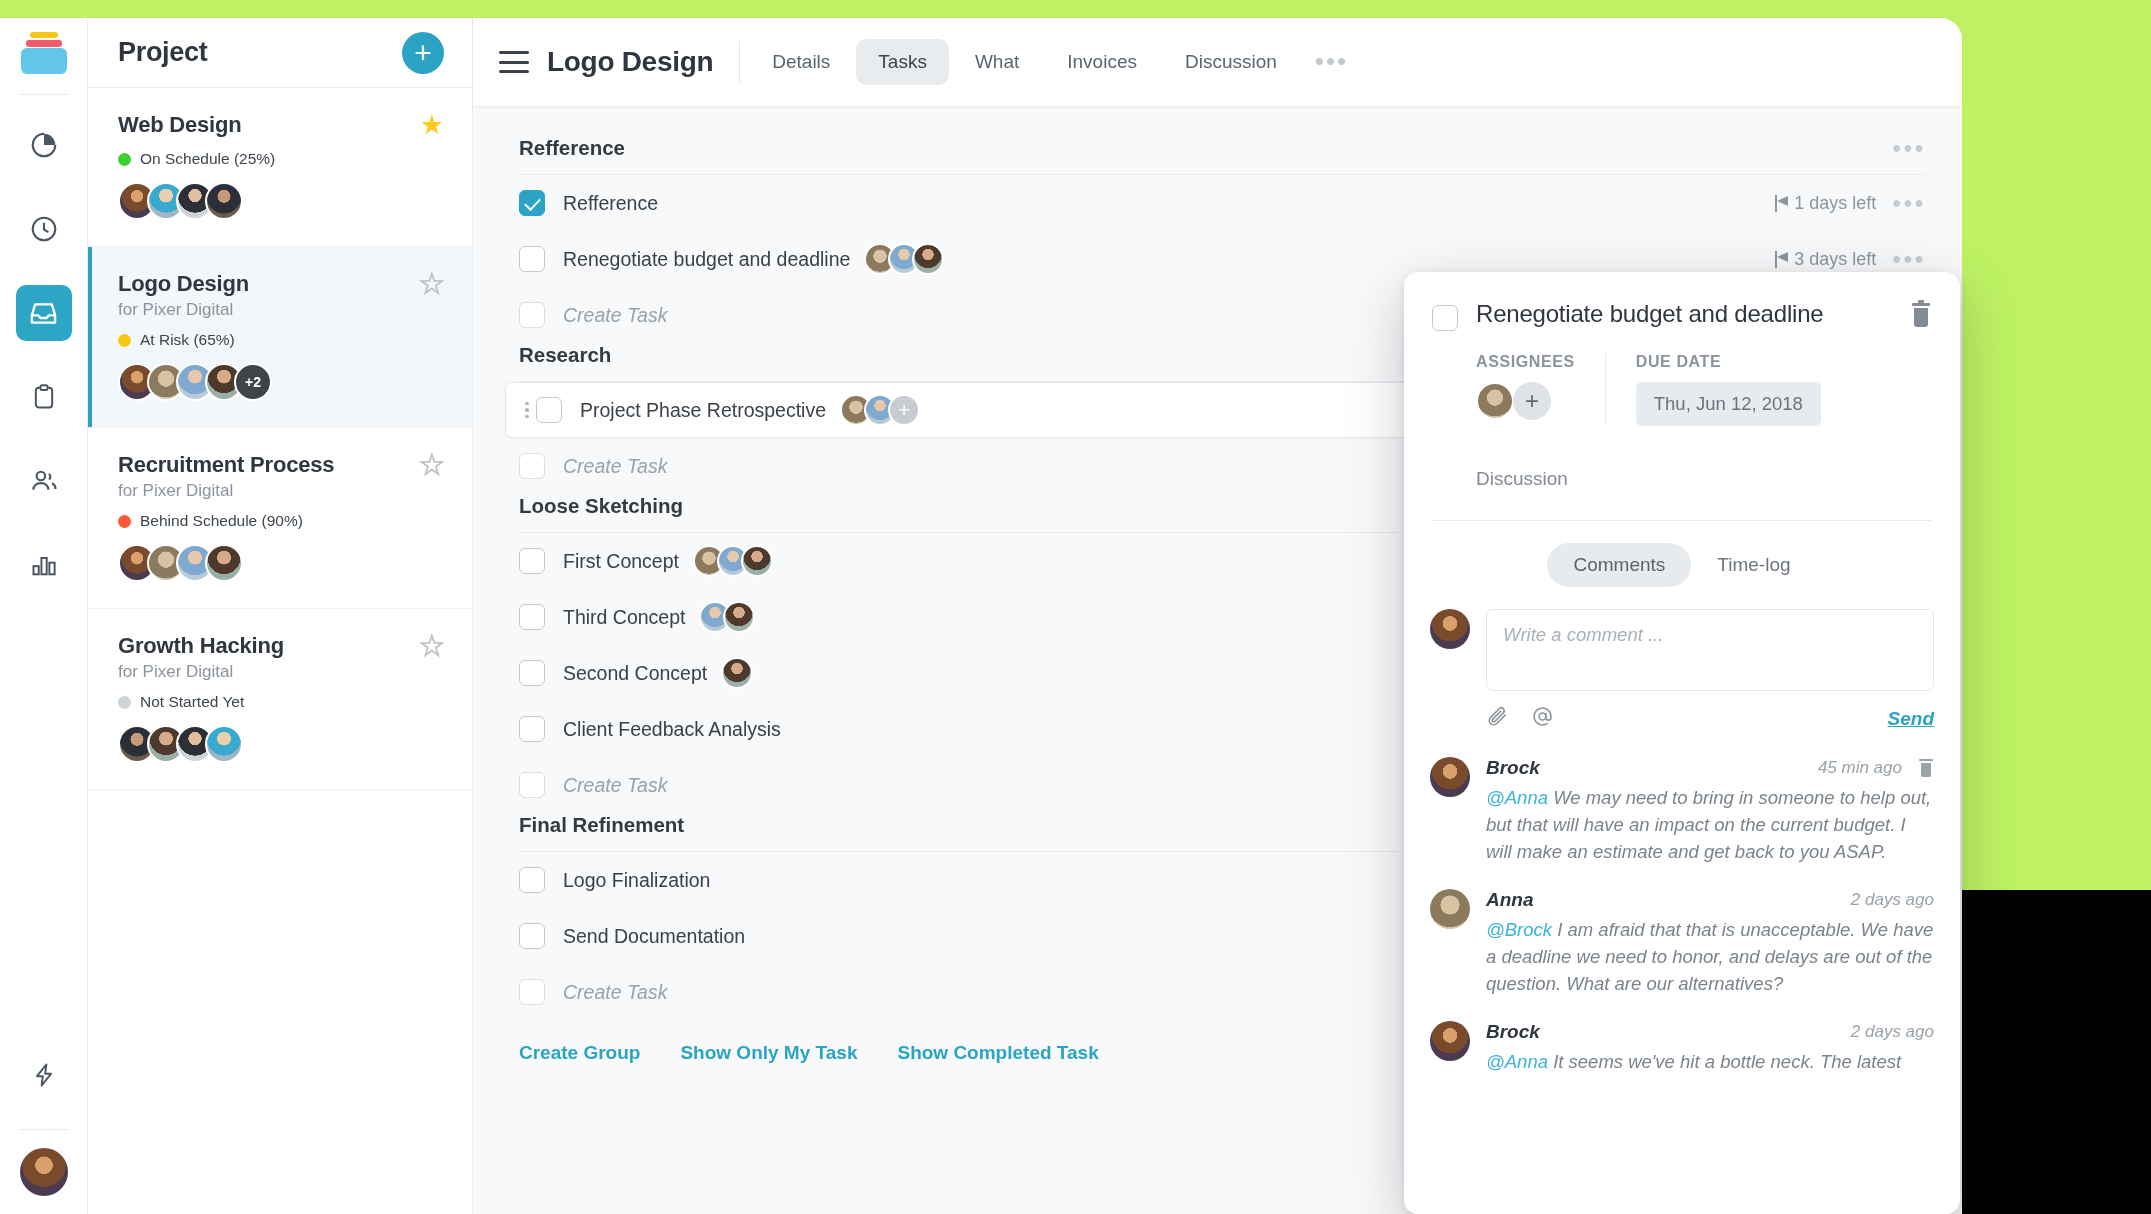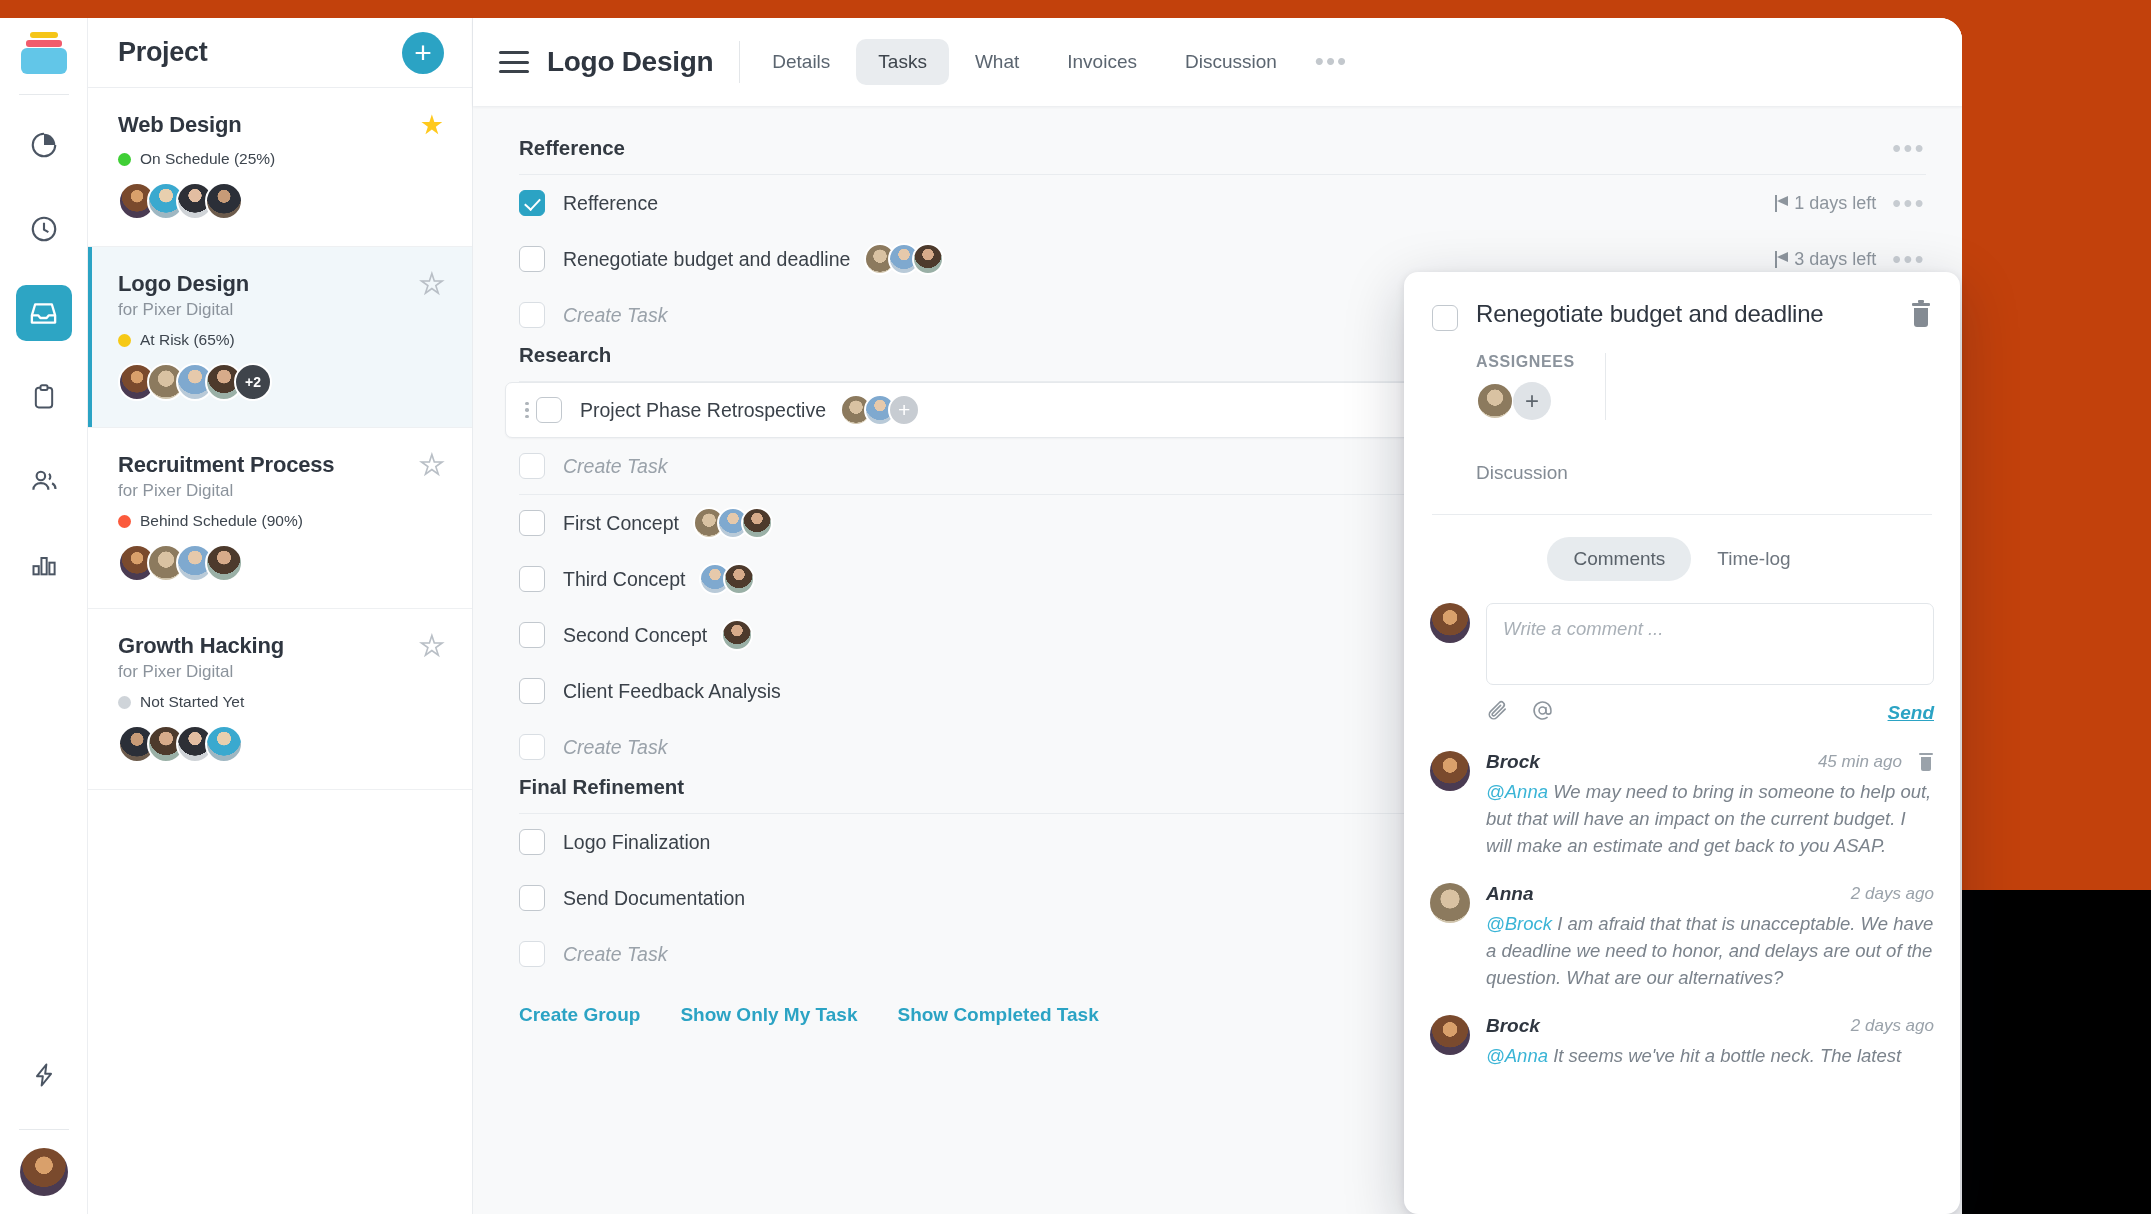--- a/index.html
+++ b/index.html
@@ -9,7 +9,7 @@
     font-family: "Liberation Sans", sans-serif;
     overflow: hidden;
   }
-  .screen { position: relative; width:2151px; height:890px; background:#c2410c; }
+  .screen { position: relative; width:2151px; height:890px; background:#bef264; }
 
   
   .app-window{

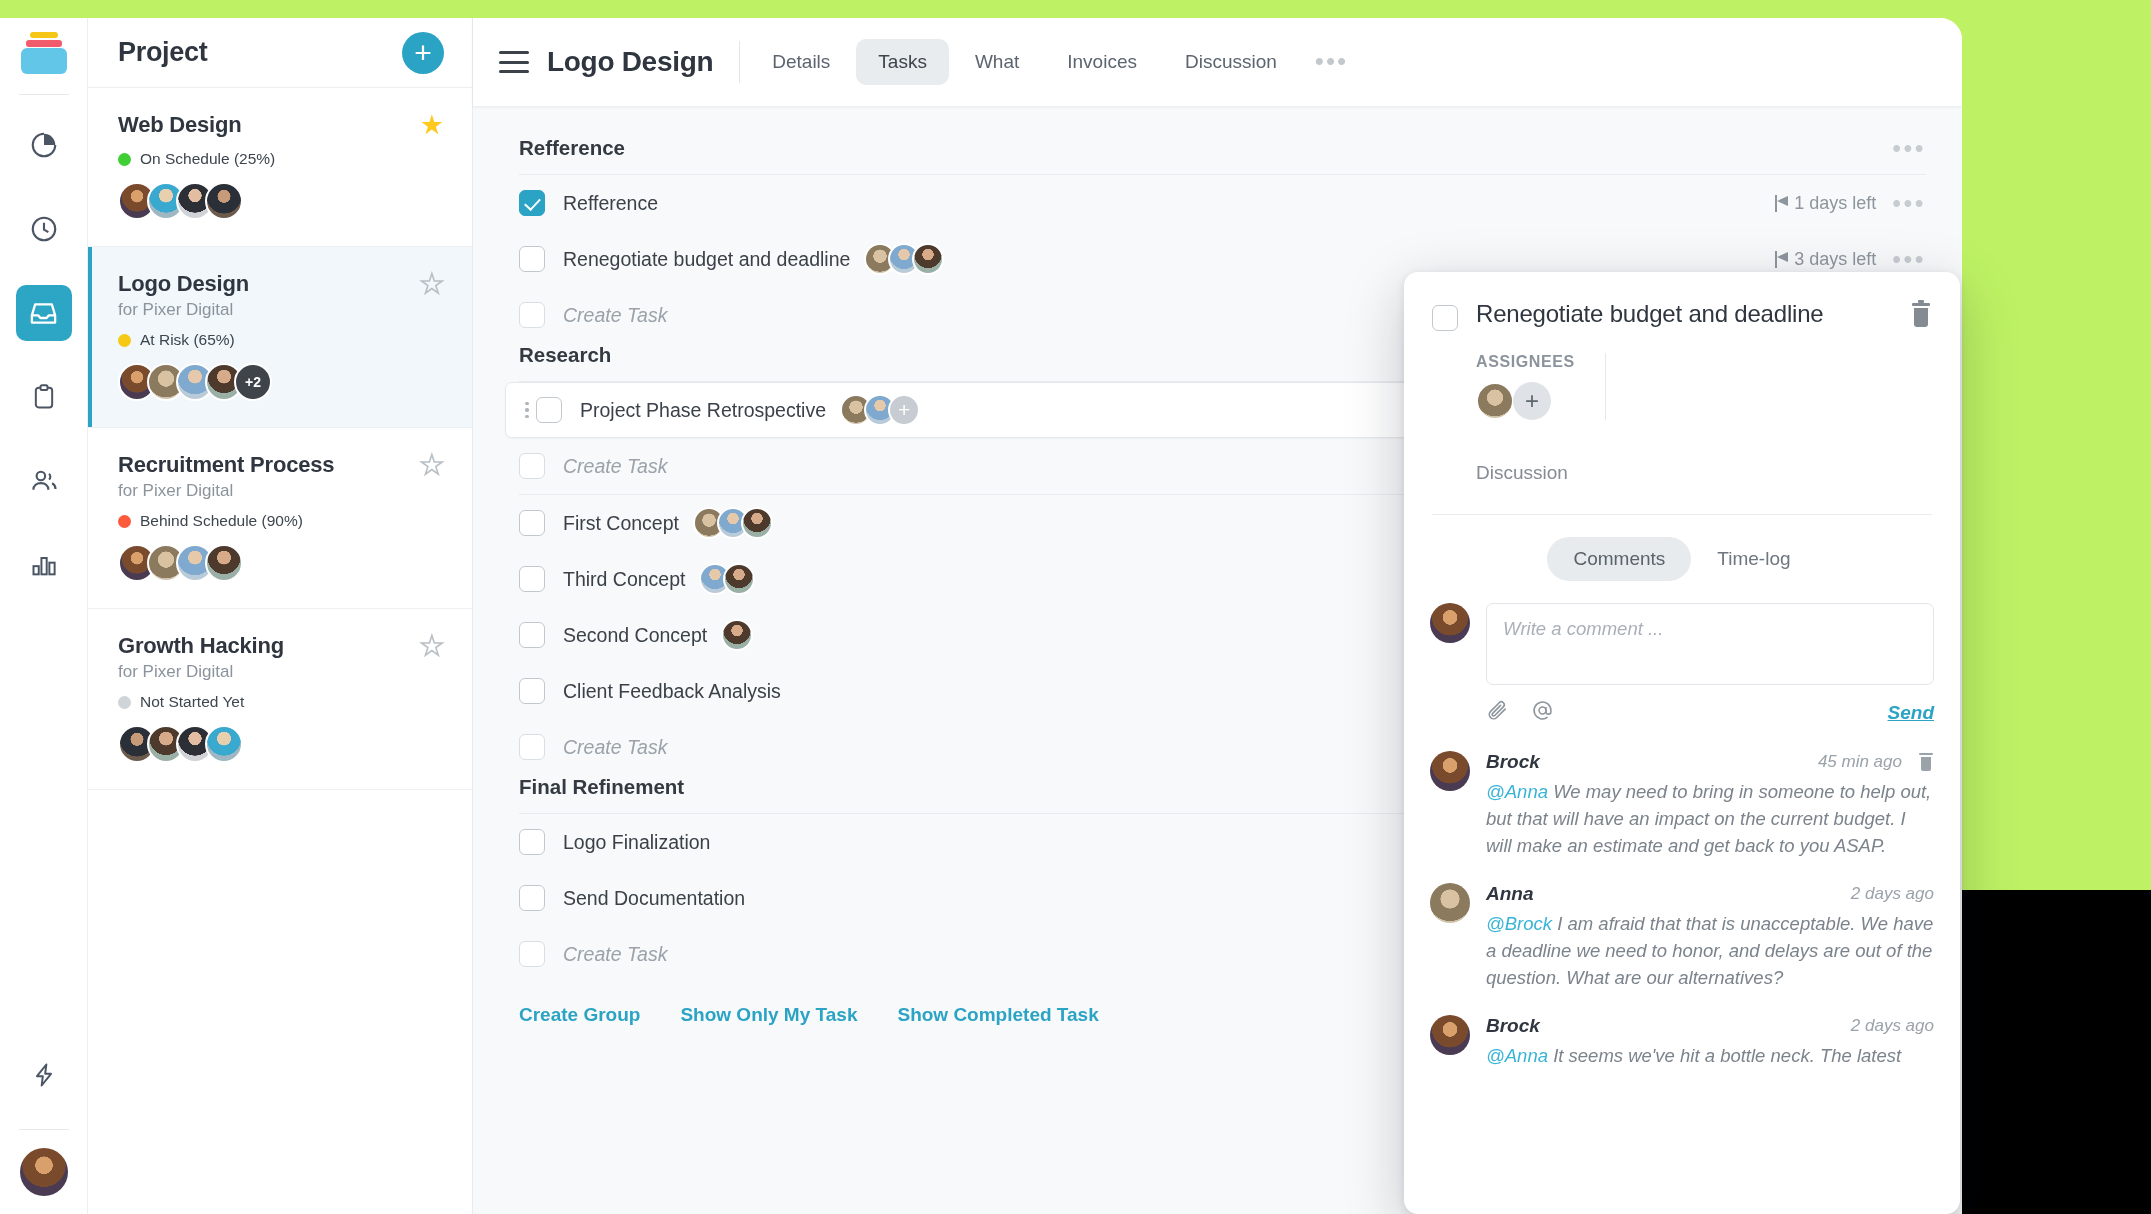--- a/index.html
+++ b/index.html
@@ -548,6 +548,10 @@
         </div>
       </div>
       <div class="meta-sep"></div>
+      <div class="meta-col">
+        <div class="meta-lbl">DUE DATE</div>
+        <div class="due-chip">Thu, Jun 12, 2018</div>
+      </div>
     </div>
 
     <div class="d-discussion">Discussion</div>

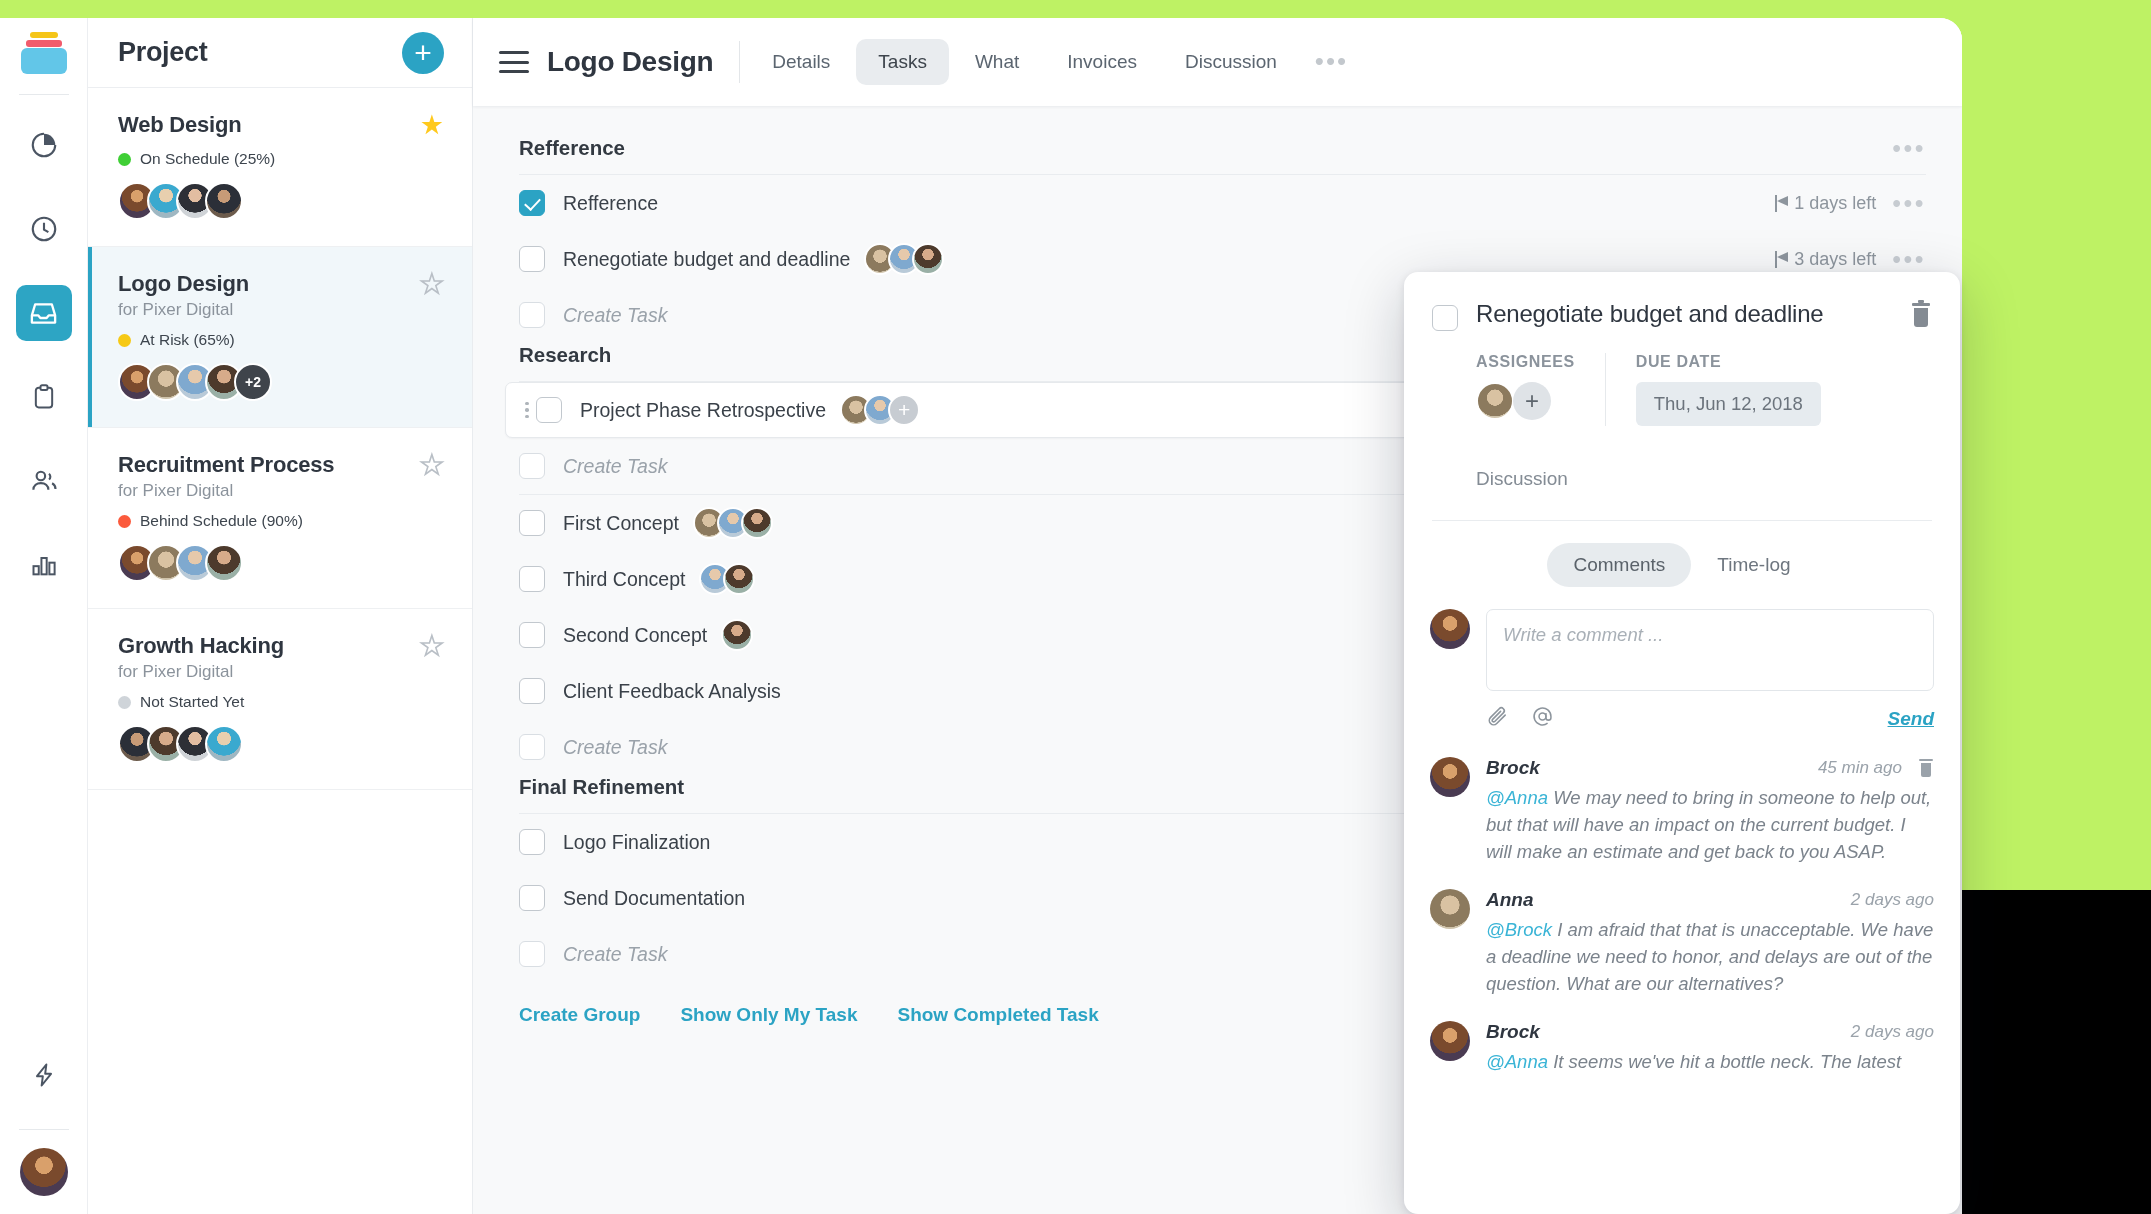--- a/index.html
+++ b/index.html
@@ -447,6 +447,10 @@
        </div>
           </div>
           <div class="group">
+            <div class="group-head">
+       <div class="group-title">Loose Sketching</div>
+
+     </div>
      <div class="group-rule"></div>
             <div class="task">
 

